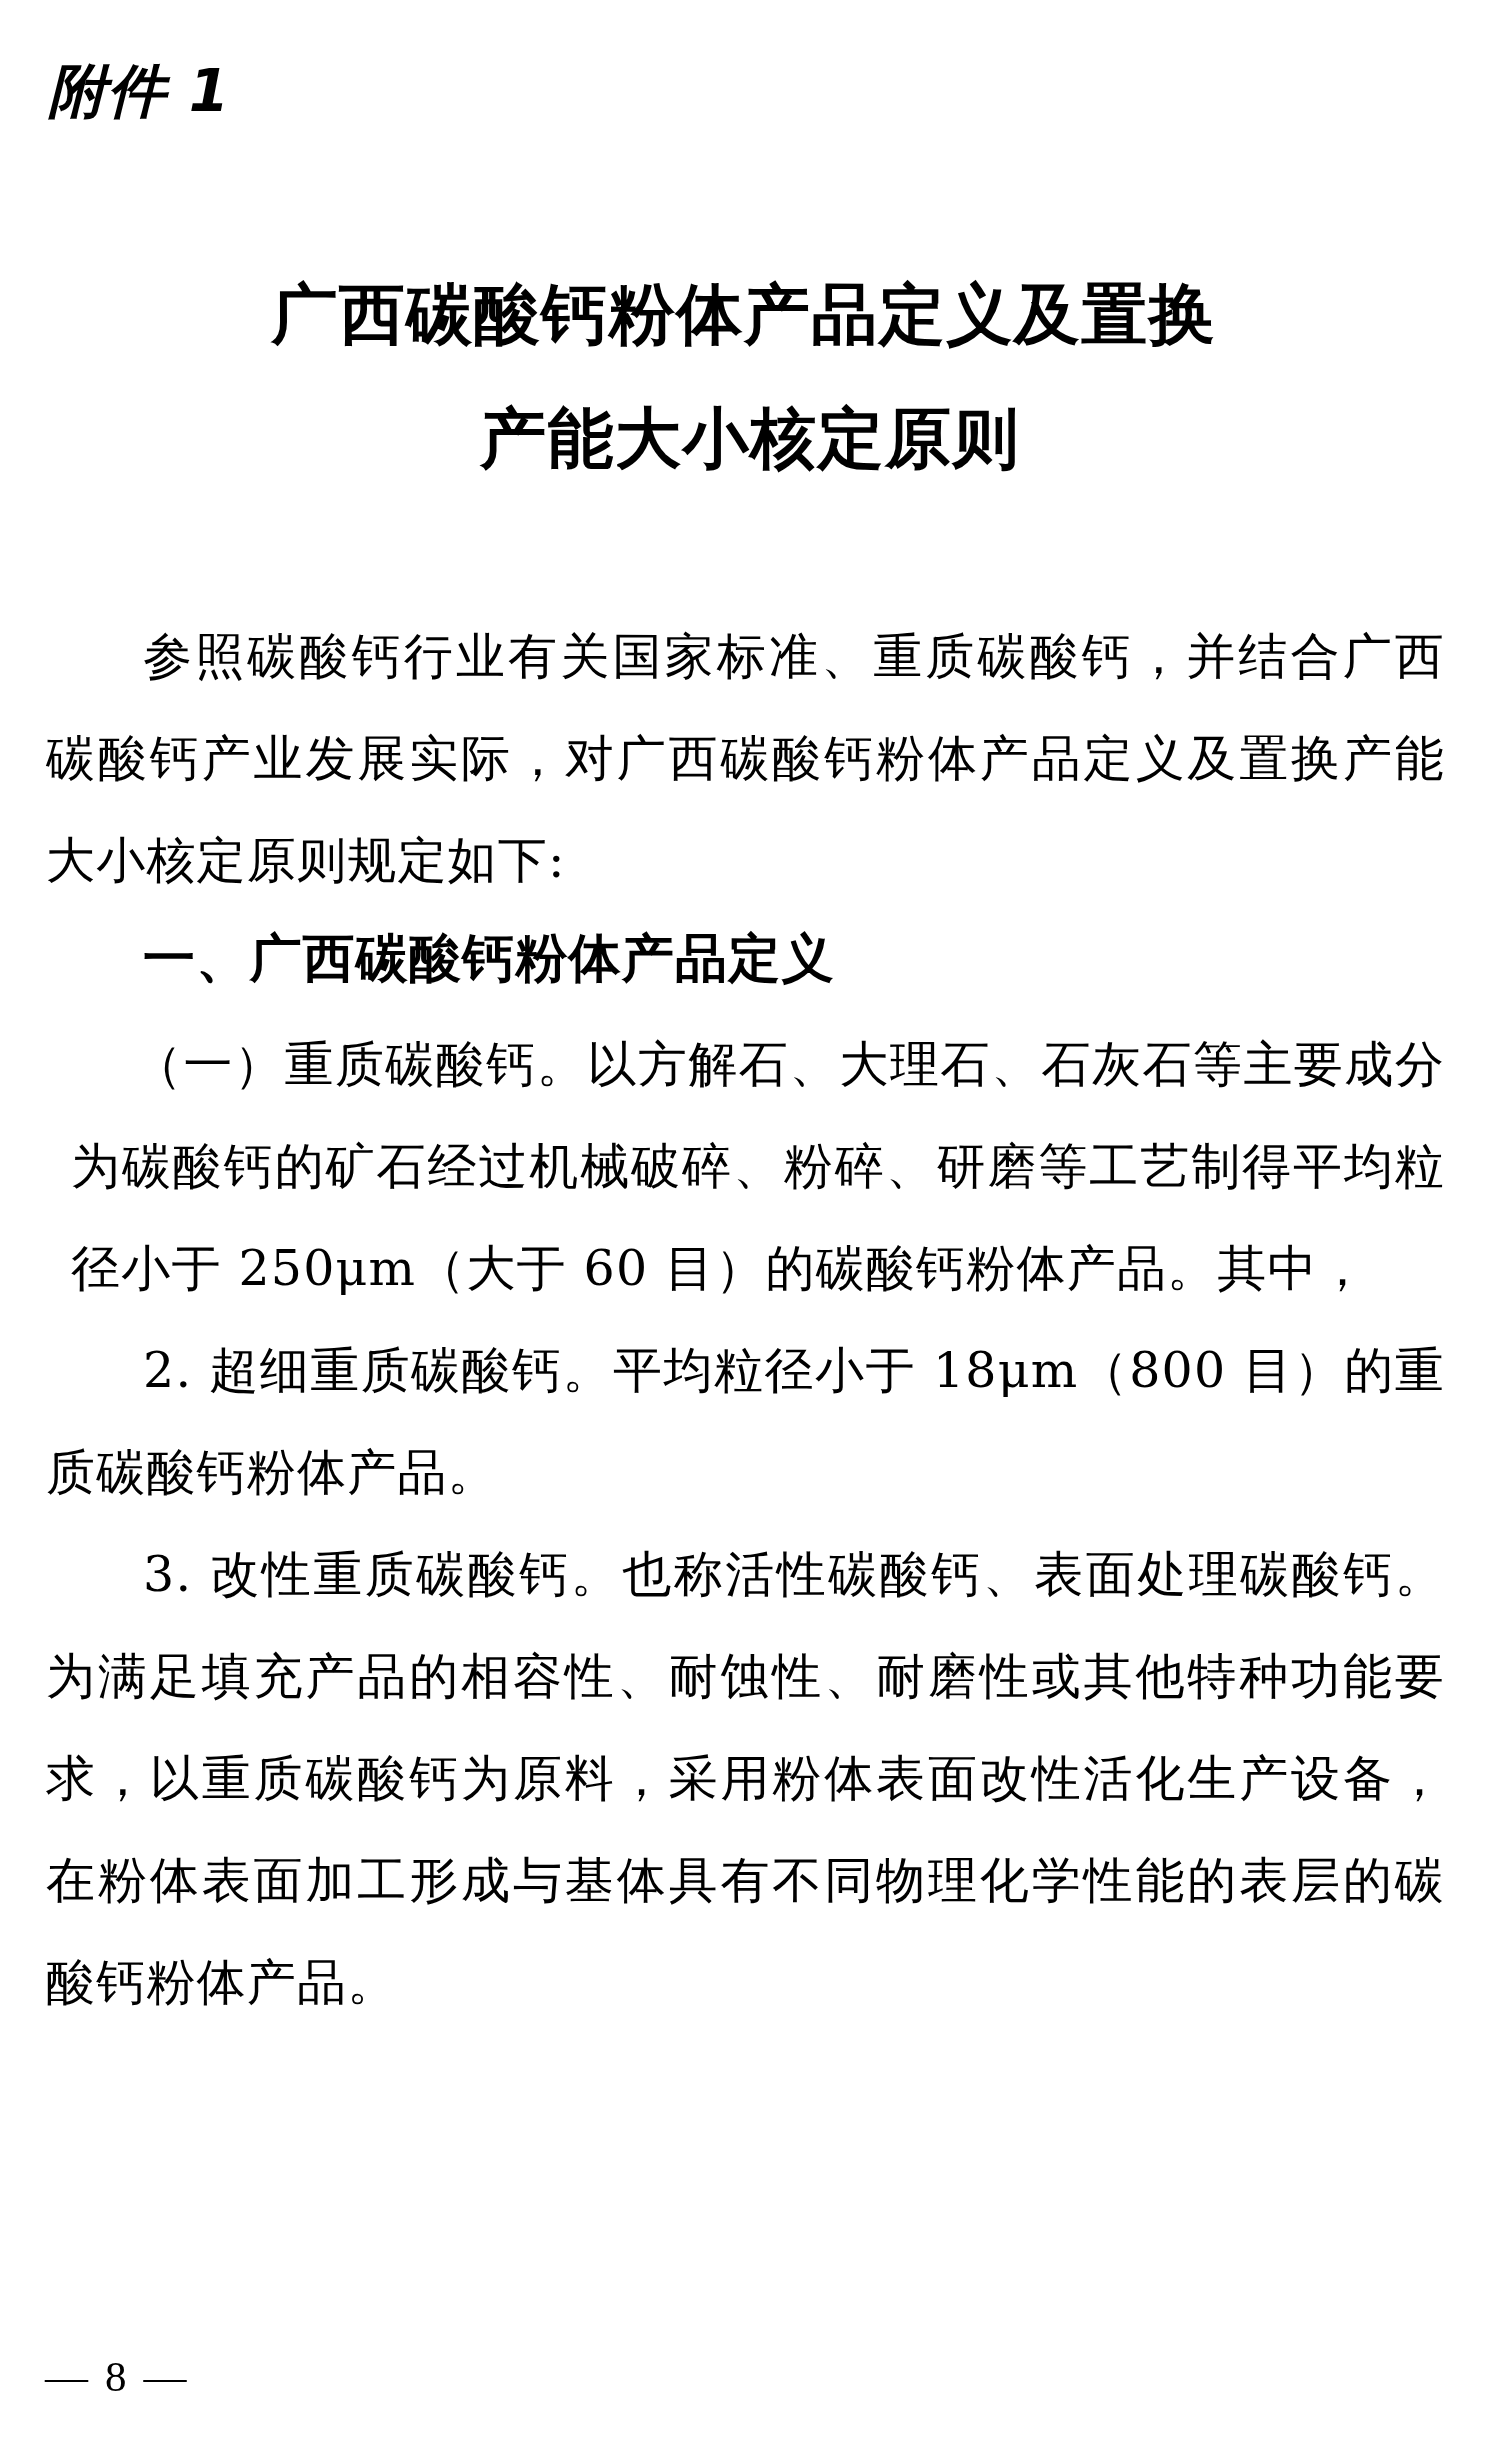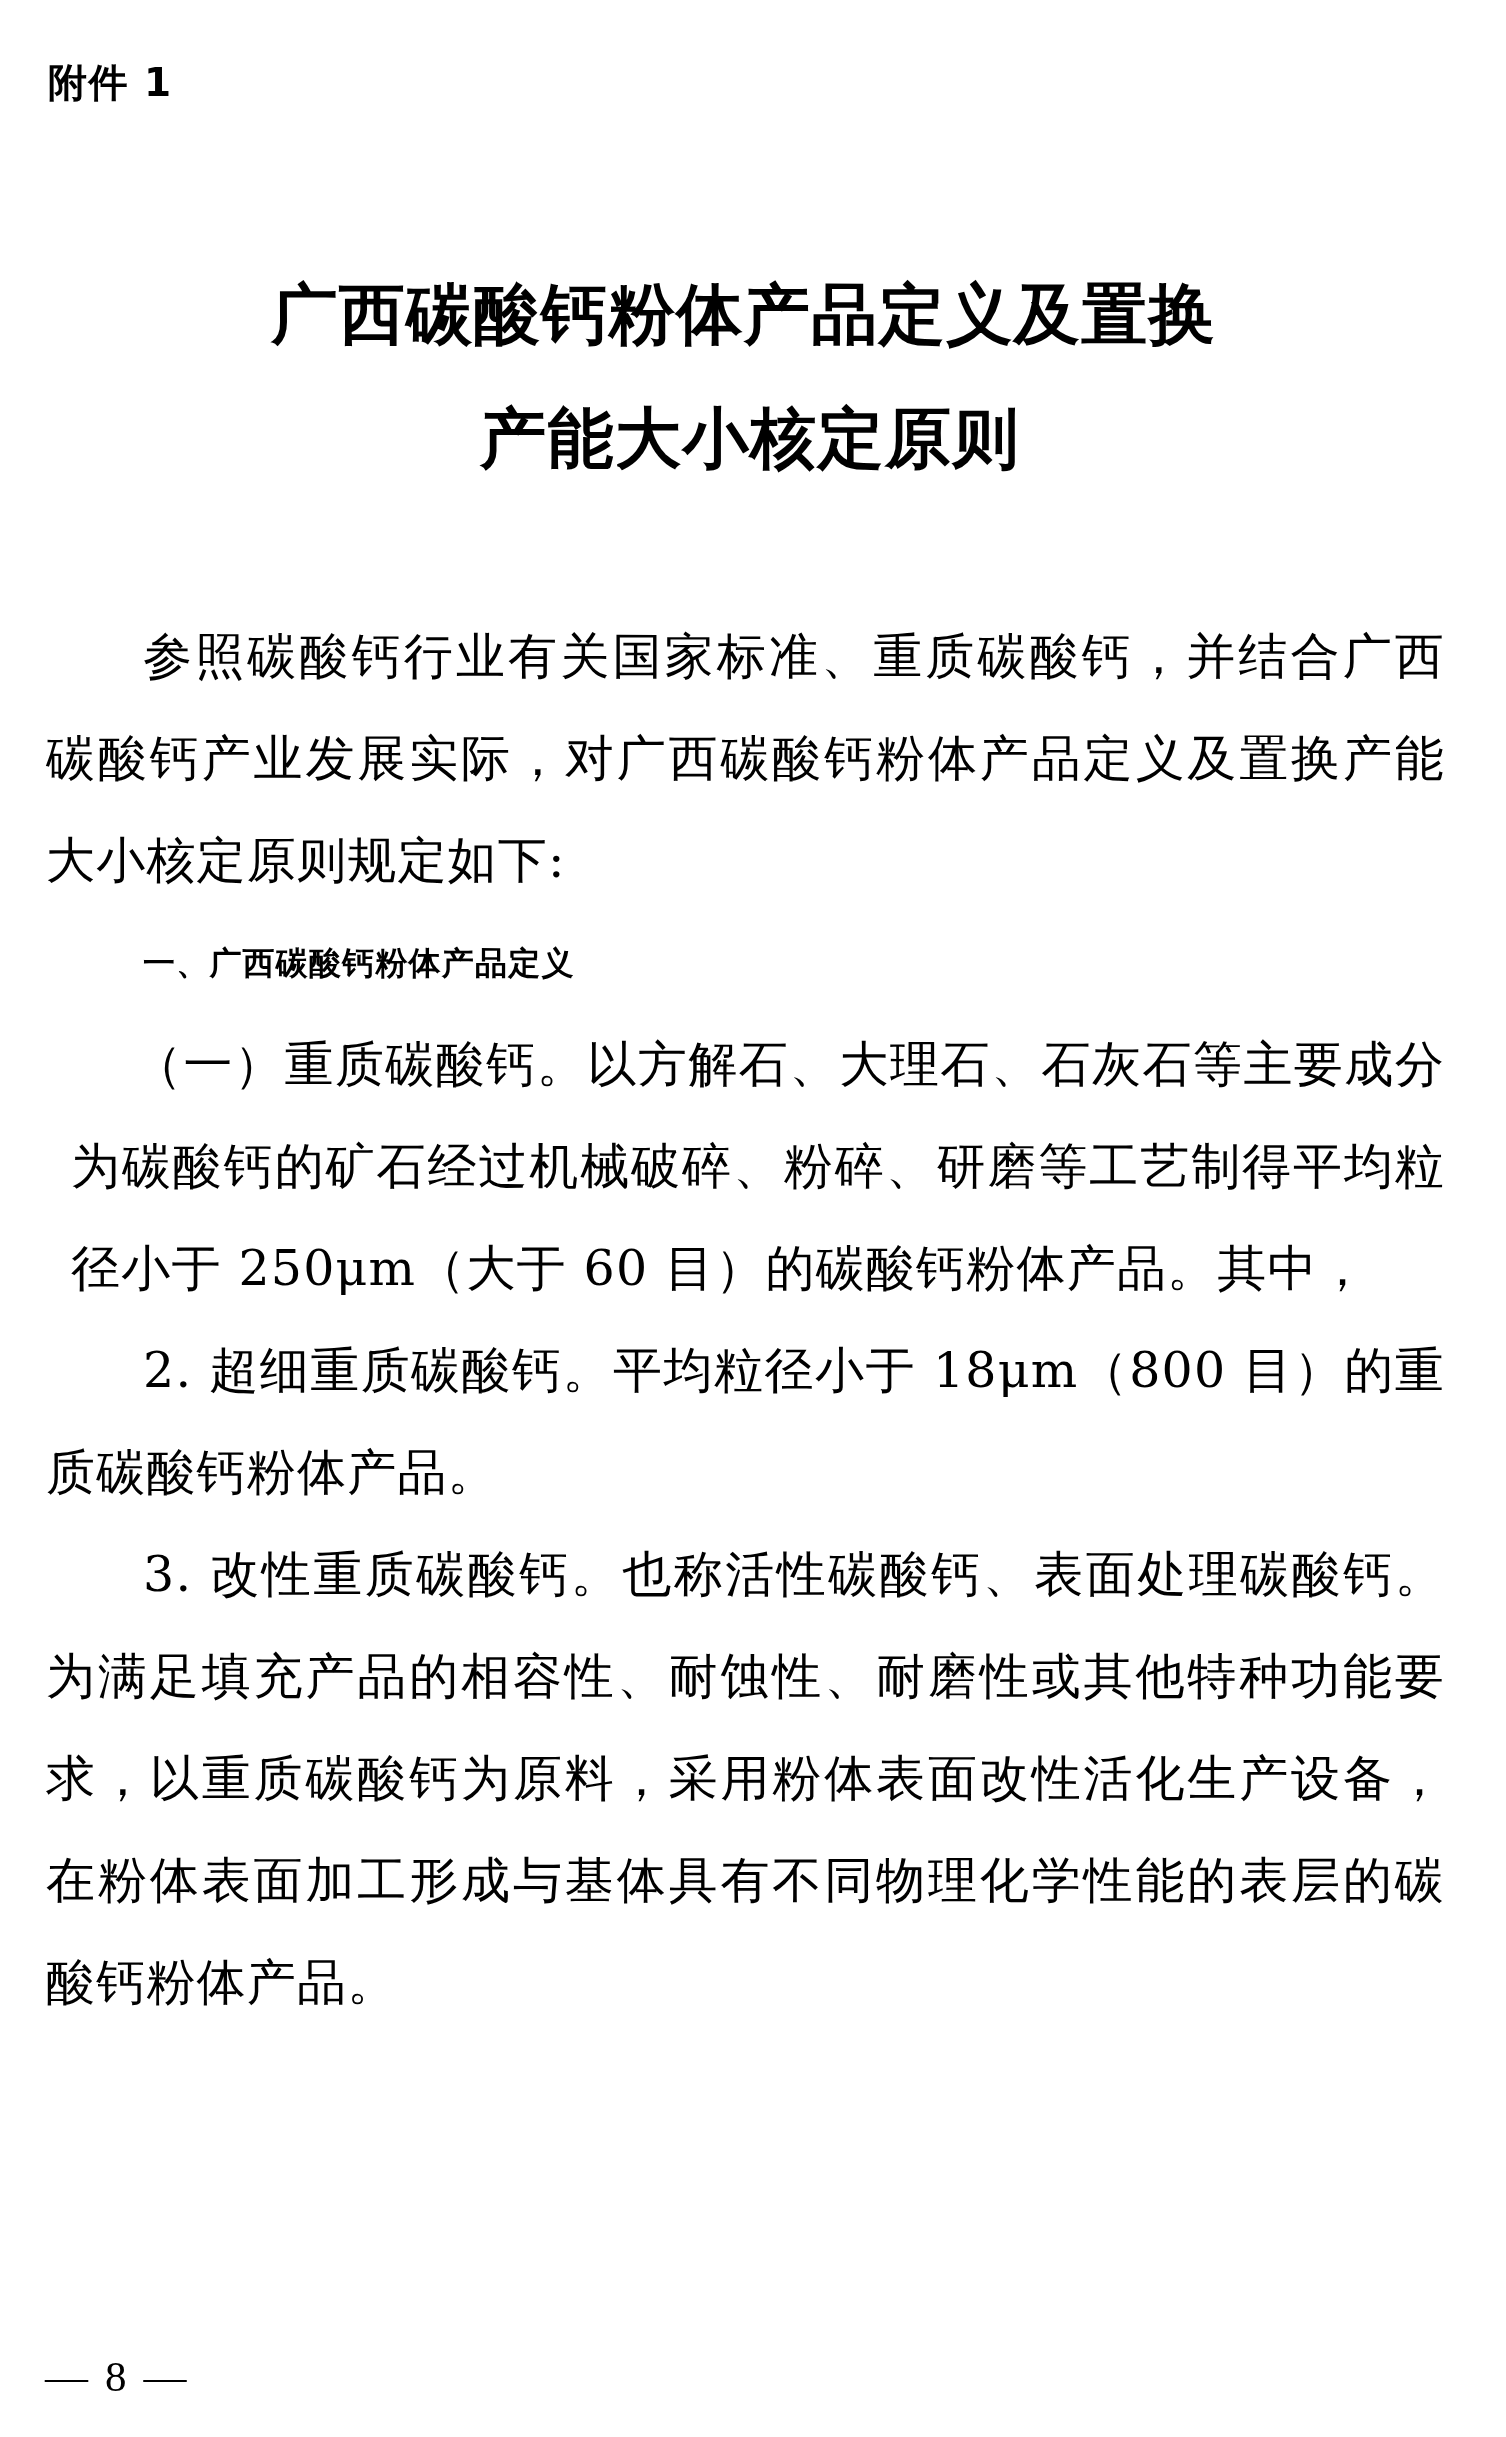--- a/index.html
+++ b/index.html
@@ -18,12 +18,13 @@
     .attachment-label {
       position: absolute;
       left: 48px;
-      top: 56px;
+      top: 64px;
       font-family: "DejaVu Sans", "Liberation Sans", sans-serif;
       font-weight: bold;
-      font-size: 39px;
+      font-size: 58px;
       line-height: 54px;
       letter-spacing: 1.5px;
+      font-style: italic;
     }
     .title {
       position: absolute;

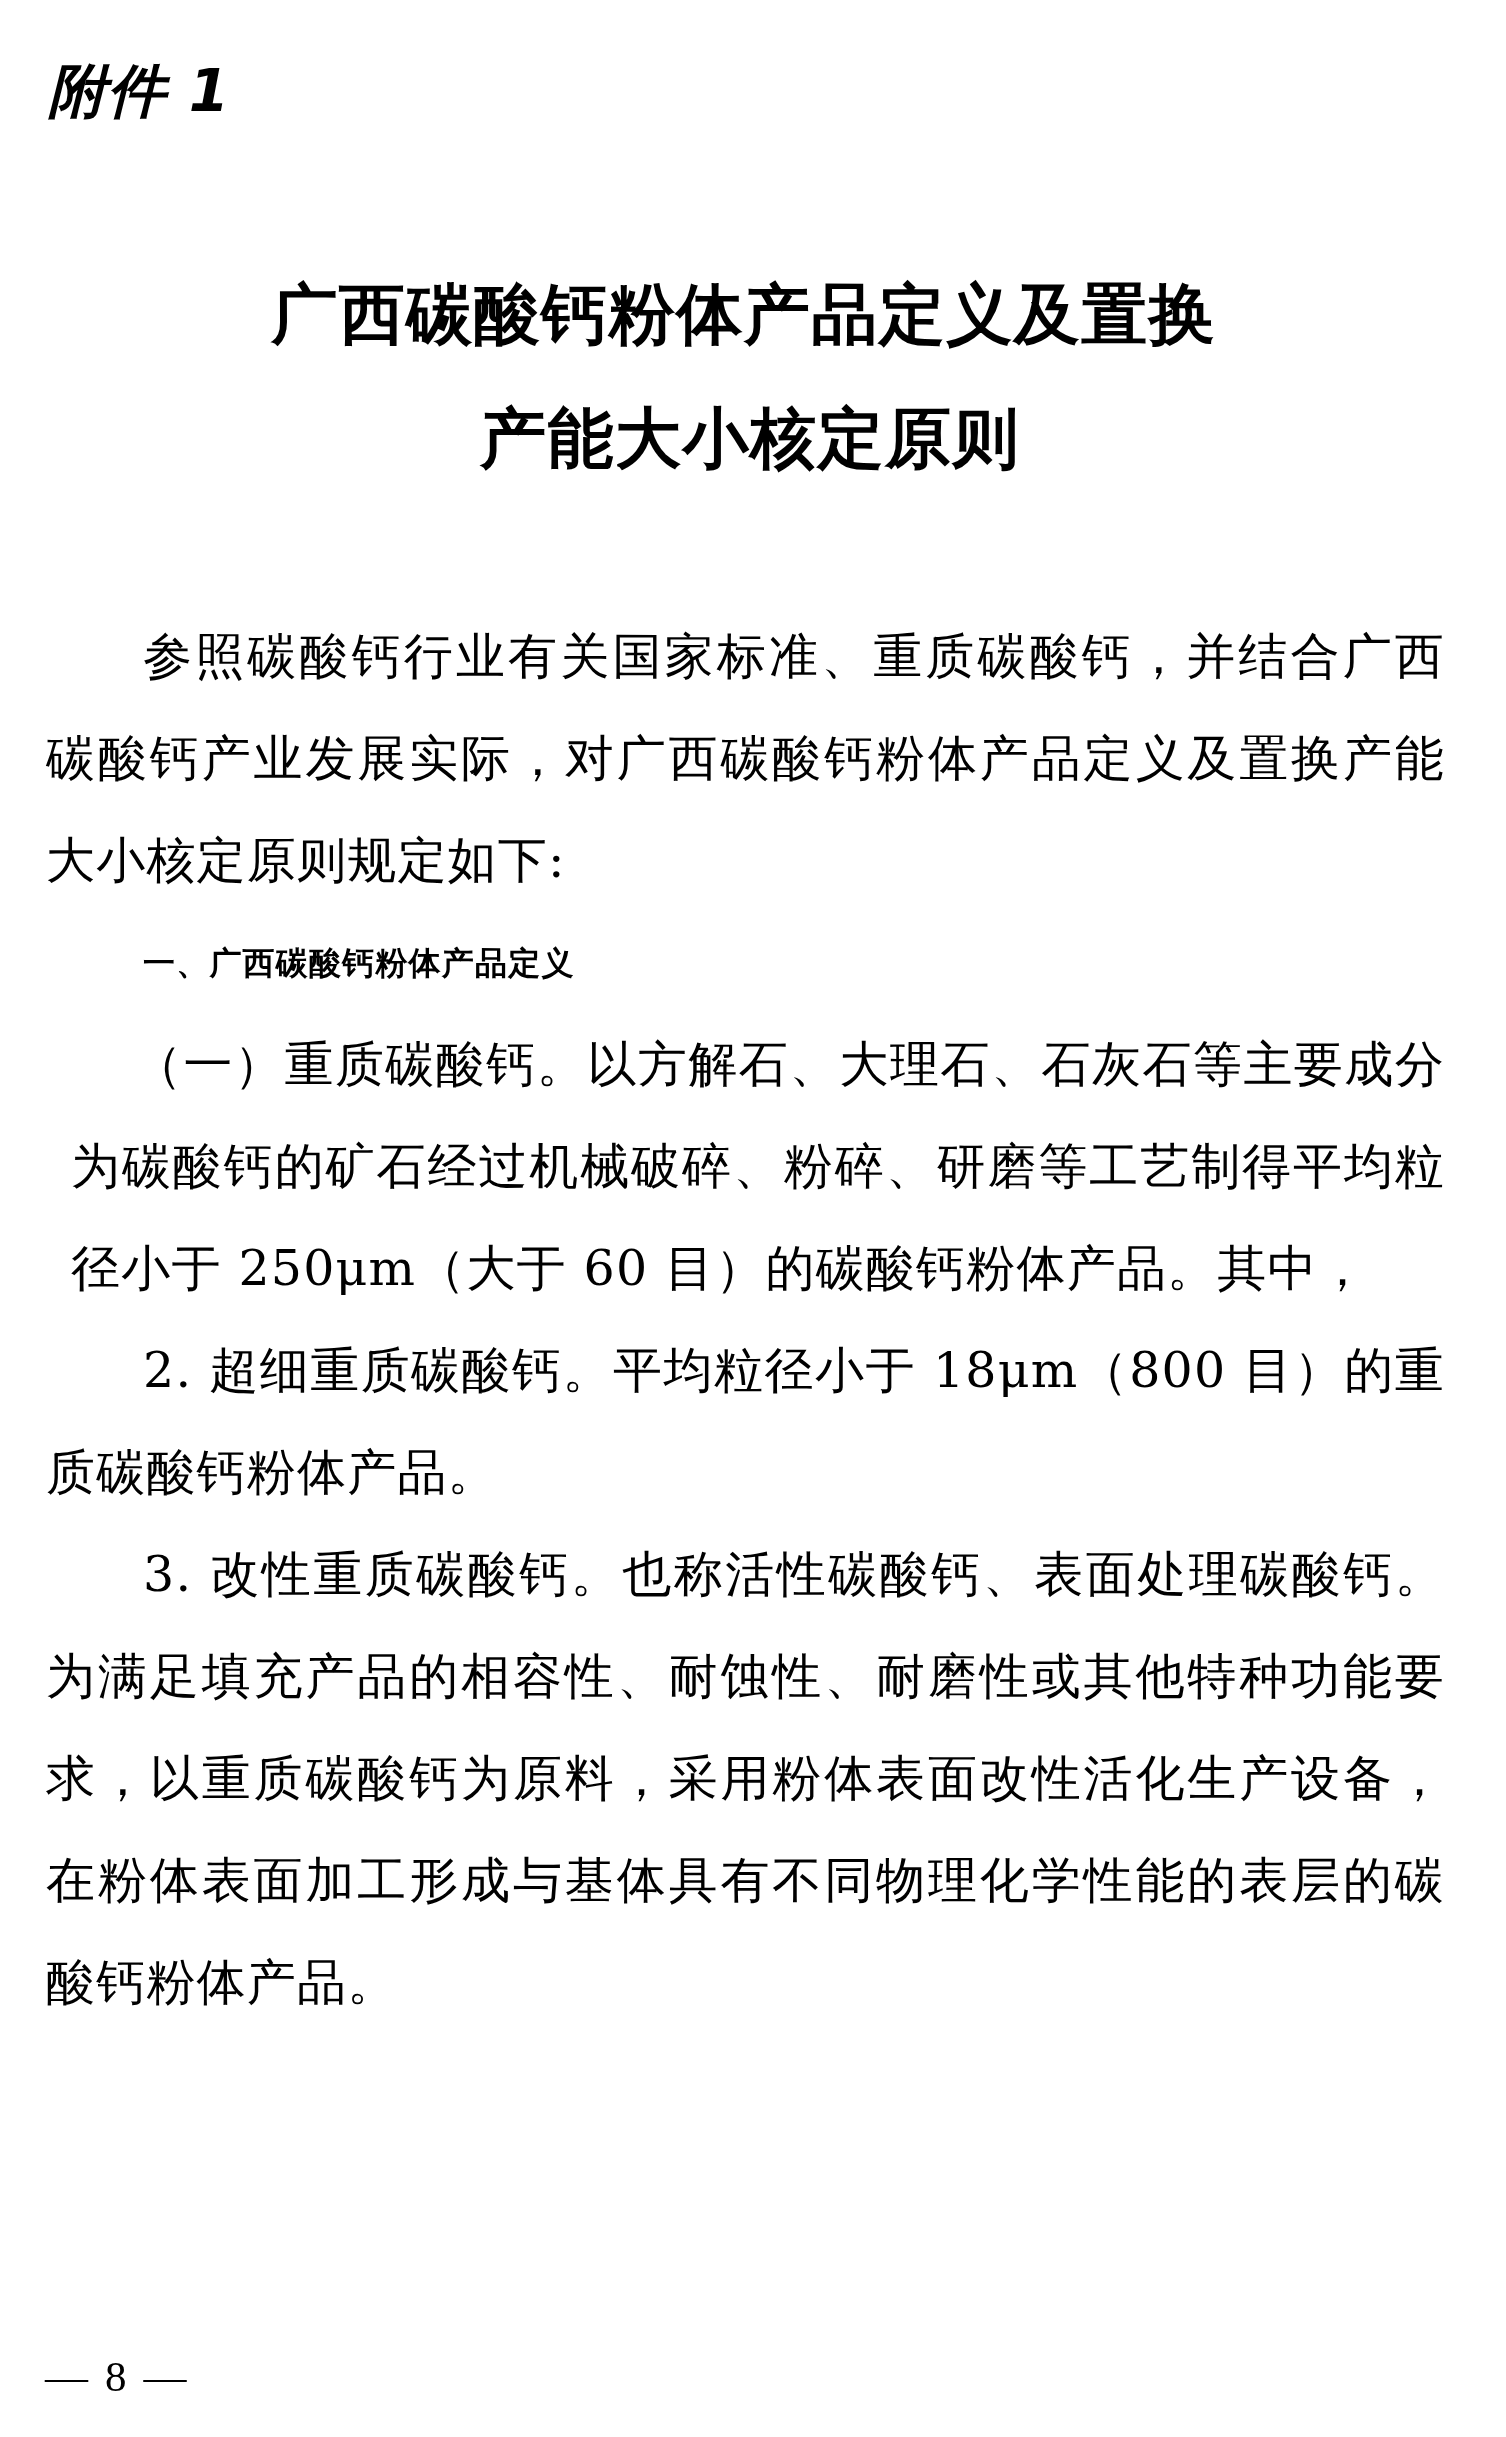--- a/index.html
+++ b/index.html
@@ -59,9 +59,9 @@
       word-break: break-all;
     }
     .body p.heading {
-      font-family: Liberation Sans, sans-serif;
+      font-family: Liberation Mono, monospace;
       font-weight: bold;
-      font-size: 32px;
+      font-size: 52px;
     }
     .body p.sub {
       text-indent: 62px;

